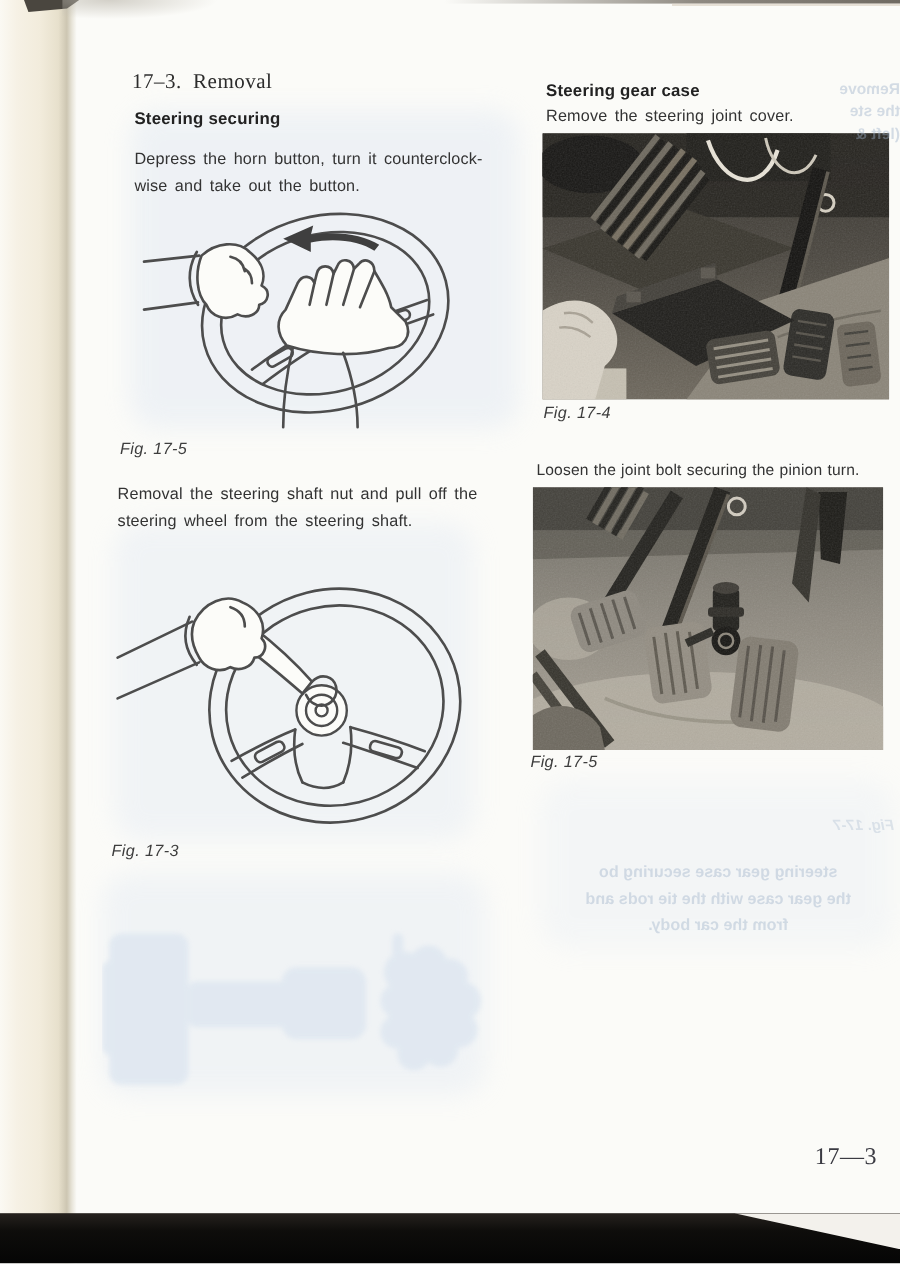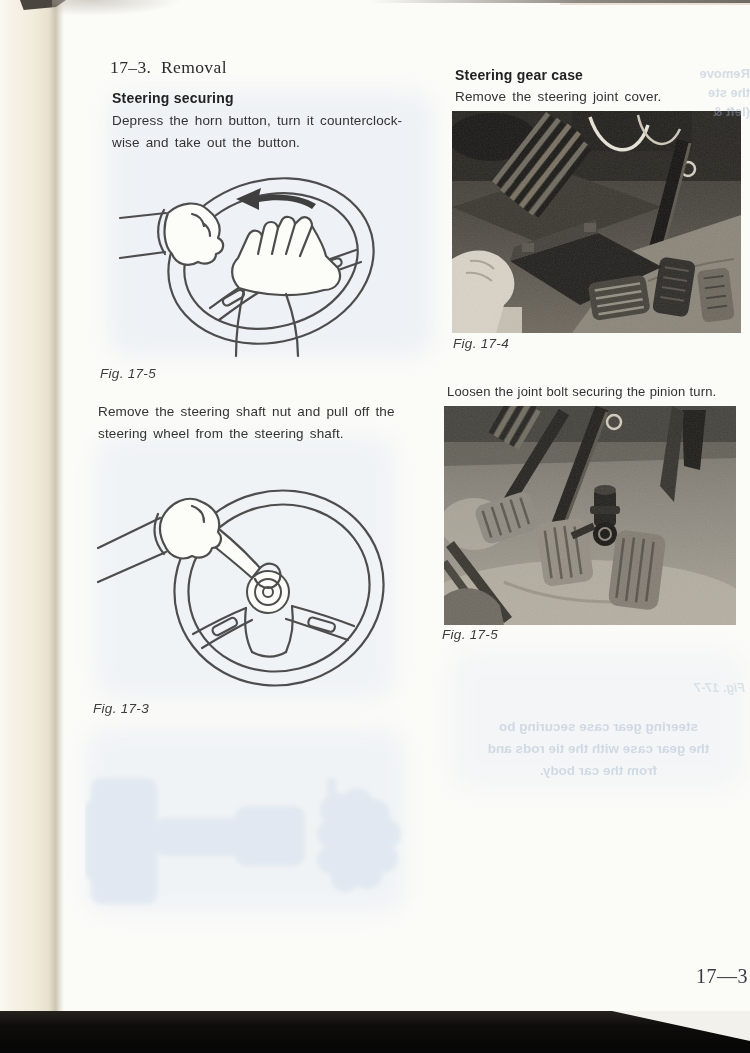--- a/index.html
+++ b/index.html
@@ -53,7 +53,7 @@
   <div class="abs title" style="left:110px;top:57px;text-align:center;">17–3.  Removal</div>
 
   <div class="abs hdg" style="left:112px;top:90px;">Steering securing</div>
-  <div class="abs para" style="left:112px;top:110px;width:345px;">Depress the horn button, turn it counterclock-
+  <div class="abs para" style="left:112px;top:122px;width:345px;">Depress the horn button, turn it counterclock-
 wise and take out the button.</div>
 
   <svg class="abs" style="left:118px;top:158px;" width="282" height="200" viewBox="0 0 282 200">

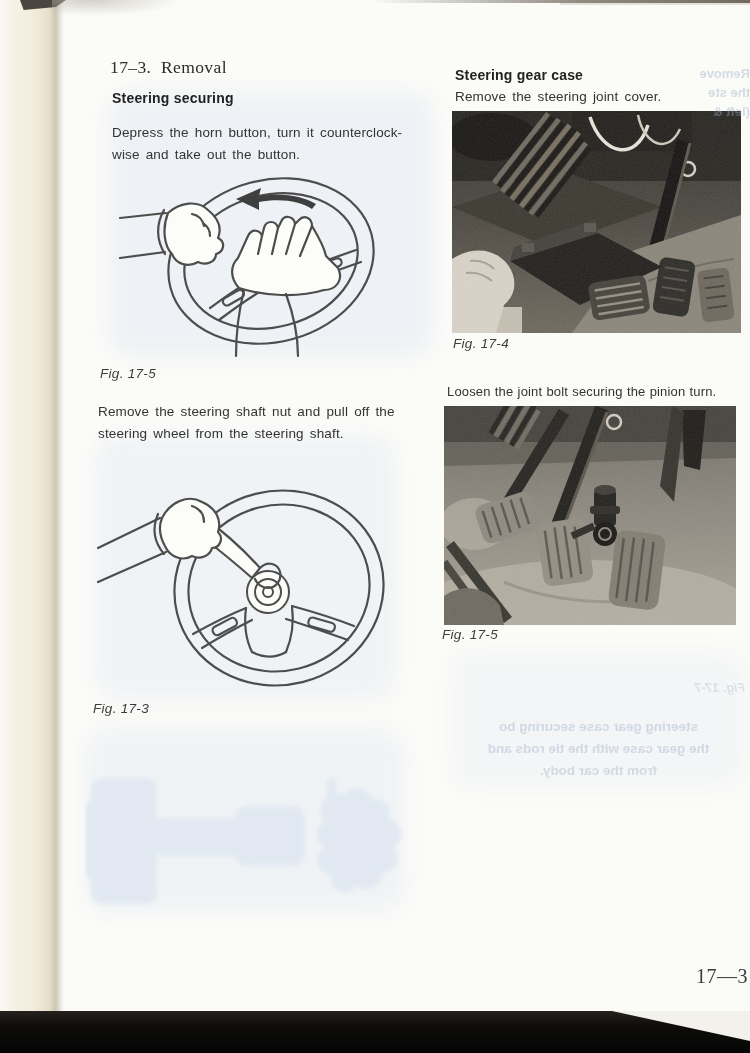--- a/index.html
+++ b/index.html
@@ -86,7 +86,7 @@
 
   <div class="abs cap" style="left:100px;top:366px;">Fig. 17-5</div>
 
-  <div class="abs para" style="left:98px;top:401px;width:350px;">Remove the steering shaft nut and pull off the
+  <div class="abs para" style="left:98px;top:401px;width:350px;">Removal the steering shaft nut and pull off the
 steering wheel from the steering shaft.</div>
 
   <svg class="abs" style="left:96px;top:456px;" width="292" height="240" viewBox="0 0 292 240">

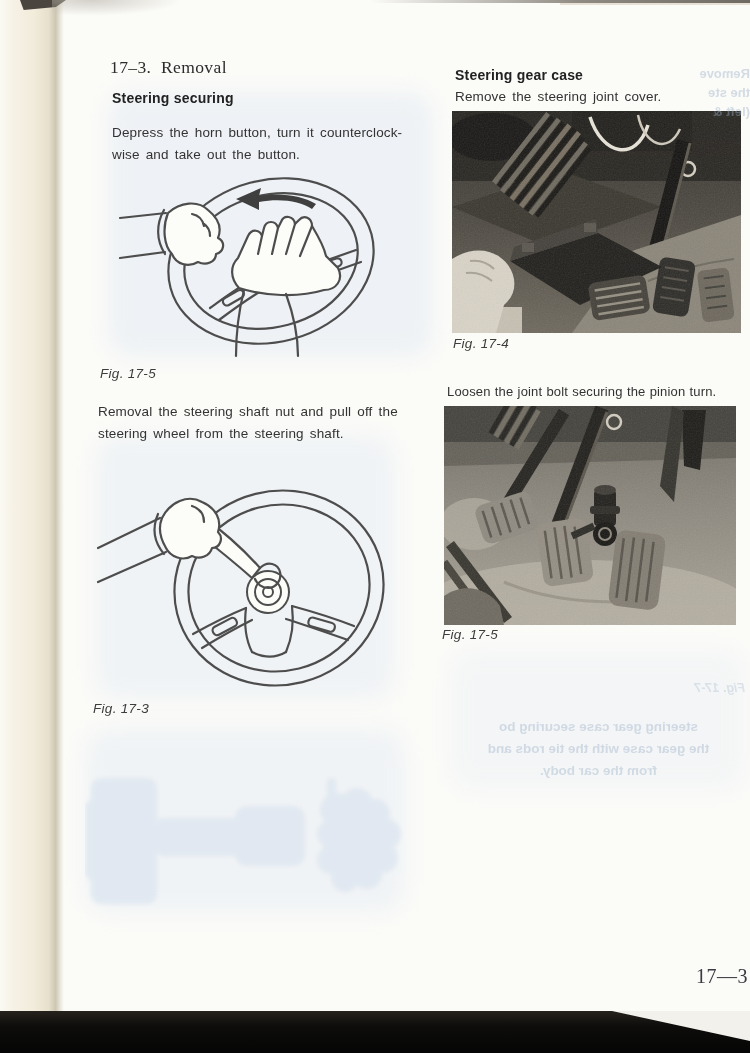--- a/index.html
+++ b/index.html
@@ -292,7 +292,7 @@
     <div>from the car body.</div>
   </div>
 
-  <div class="abs pageno" style="left:658px;top:953px;margin-top:12px;">17—3</div>
+  <div class="abs pageno" style="left:641px;top:953px;">17—3</div>
 
   <div class="top-line"></div>
   <div class="top-line2"></div>

